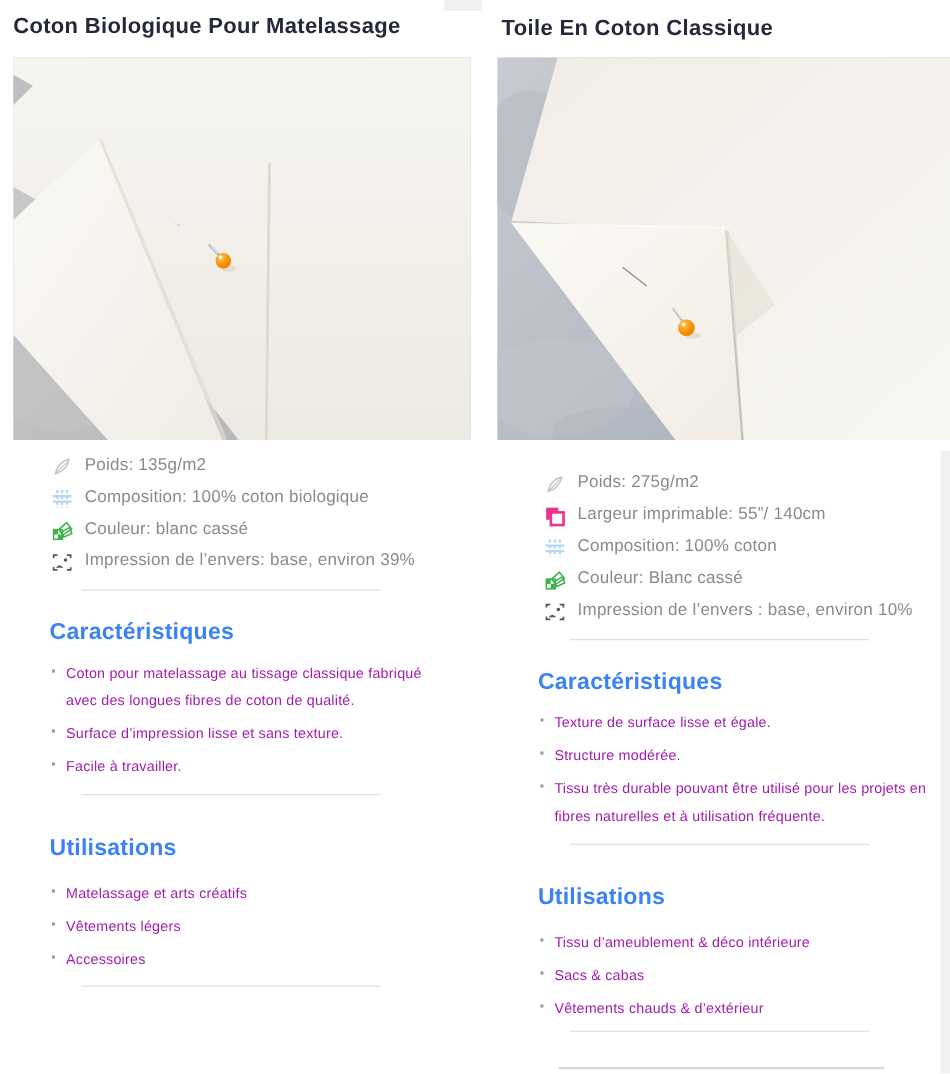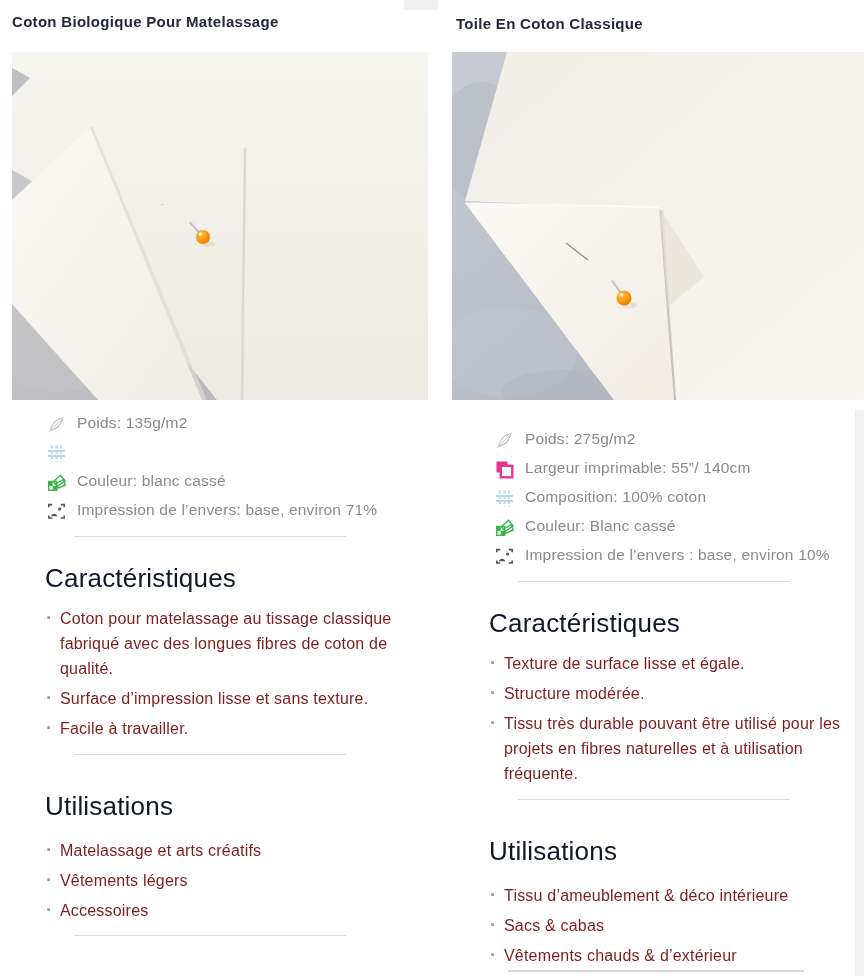--- a/index.html
+++ b/index.html
@@ -6,7 +6,7 @@
   body{width:864px;height:976px;position:relative;overflow:hidden;
        font-family:"Liberation Sans", sans-serif;}
   .abs{position:absolute;}
-  .title{font-size:15px;font-weight:600;color:#242838;letter-spacing:.3px;white-space:nowrap;}
+  .title{font-size:20px;font-weight:600;color:#242838;letter-spacing:.3px;white-space:nowrap;}
   .title-left{left:12px;top:13px;width:424px;}
   .title-right{left:456px;top:15px;width:404px;}
   .photo{display:block;}

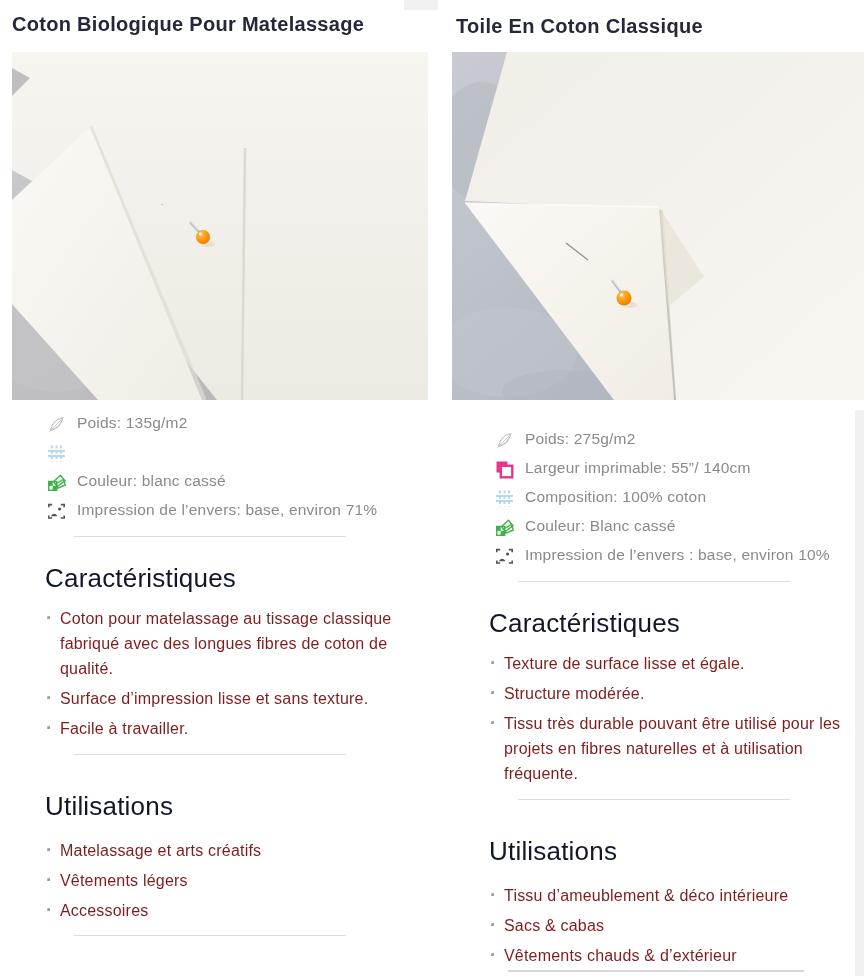--- a/index.html
+++ b/index.html
@@ -145,6 +145,7 @@
               </g>
             </svg>
         </span>
+        <span class="spec-text">Composition: 100% coton biologique</span>
       </div>
       <div class="spec-row">
         <span class="spec-icon">

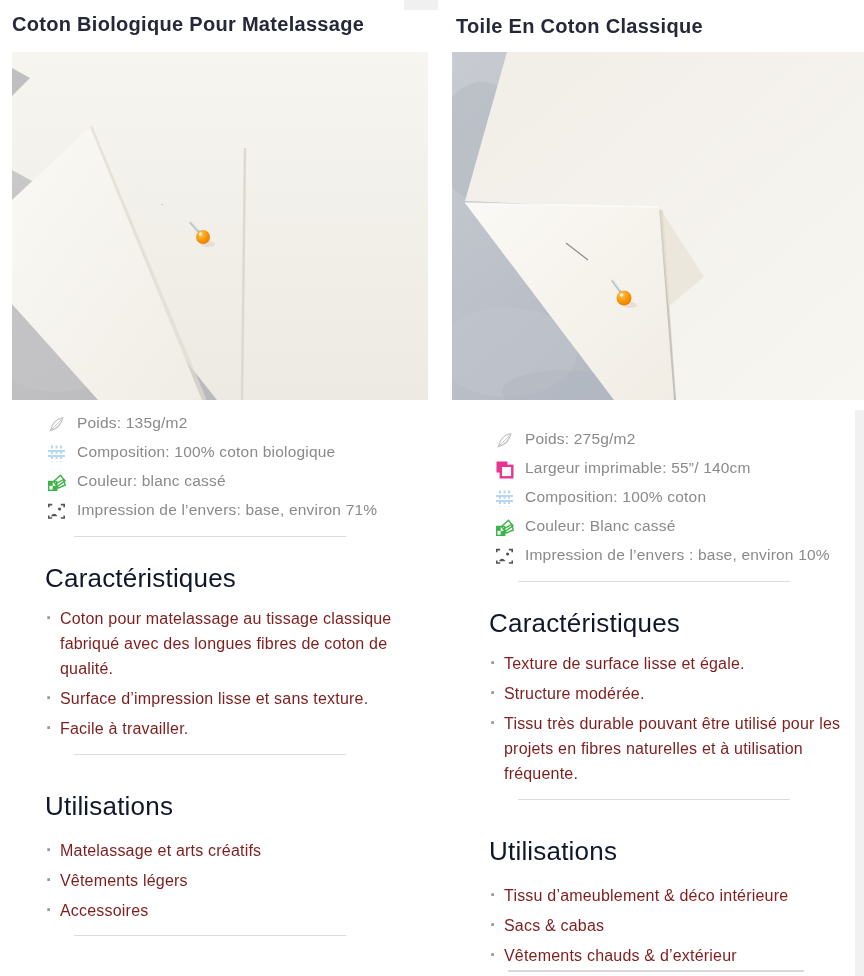--- a/index.html
+++ b/index.html
@@ -174,7 +174,7 @@
               <path d="M4.8 15.2 Q8 10.4 11.6 15.2 Z" fill="#555555"></path>
             </svg>
         </span>
-        <span class="spec-text">Impression de l’envers: base, environ 71%</span>
+        <span class="spec-text">Impression de l’envers: base, environ 39%</span>
       </div>
     </div>
 

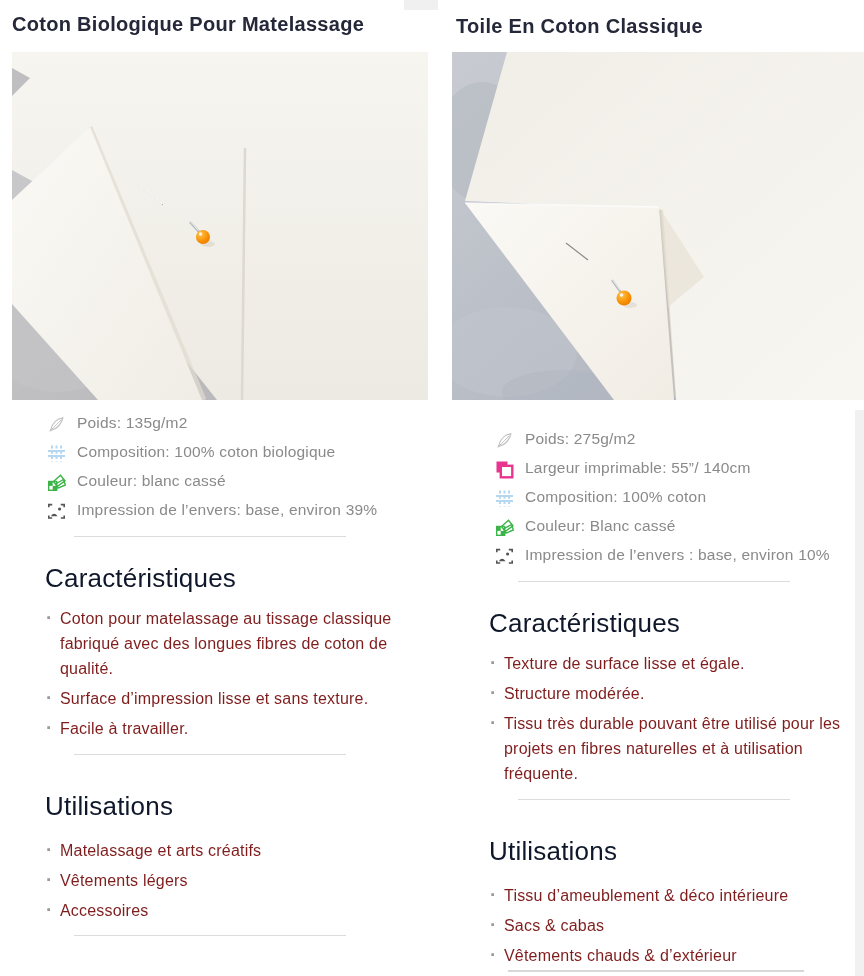--- a/index.html
+++ b/index.html
@@ -24,7 +24,7 @@
   hr.sep2{margin-top:13px;}
   hr.sep3{margin-top:12px;}
   .col-right hr.sep3{margin-top:8px;}
-  h2.section{font-size:26px;font-weight:400;color:#0f172a;margin:26px 0 0 33px;letter-spacing:.2px;}
+  h2.section{font-size:21px;font-weight:700;color:#3b82f6;margin:26px 0 0 33px;letter-spacing:.2px;}
   h2.section.second{margin-top:36px;}
   ul.blist{margin:12px 0 0;padding:0 0 0 33px;list-style:none;}
   ul.blist.second{margin-top:16px;}

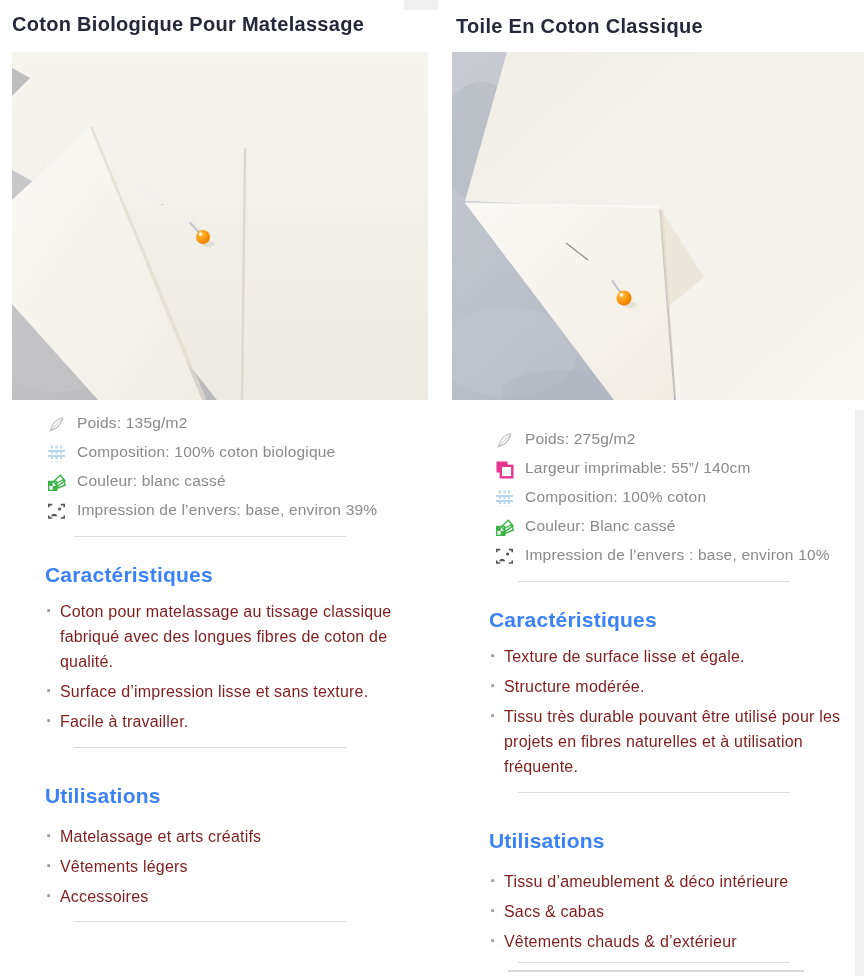--- a/index.html
+++ b/index.html
@@ -28,8 +28,8 @@
   h2.section.second{margin-top:36px;}
   ul.blist{margin:12px 0 0;padding:0 0 0 33px;list-style:none;}
   ul.blist.second{margin-top:16px;}
-  ul.blist li{position:relative;padding-left:15px;margin-bottom:5px;font-size:16px;
-      line-height:25px;color:#7f1d1d;letter-spacing:.2px;max-width:352px;}
+  ul.blist li{position:relative;padding-left:15px;margin-bottom:5px;font-size:13px;
+      line-height:25px;color:#a21caf;letter-spacing:.2px;max-width:352px;}
   .col-right ul.blist li{max-width:358px;}
   ul.blist li::before{content:"\00B7";position:absolute;left:1px;top:-1px;color:#9a9a9a;
       font-weight:700;font-size:19px;}

